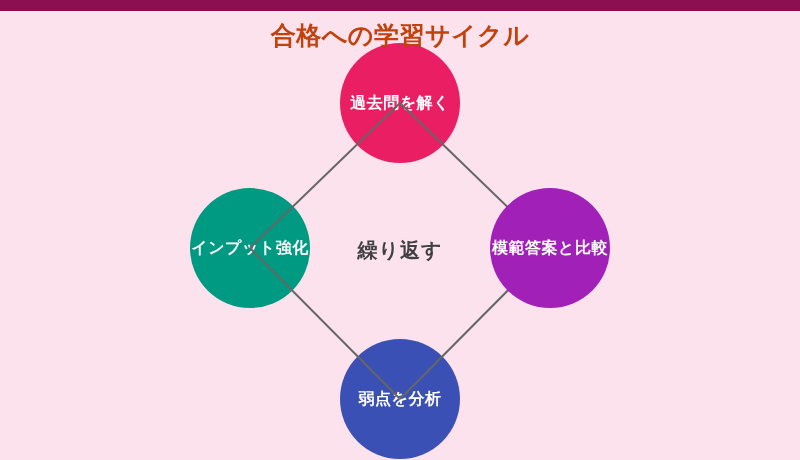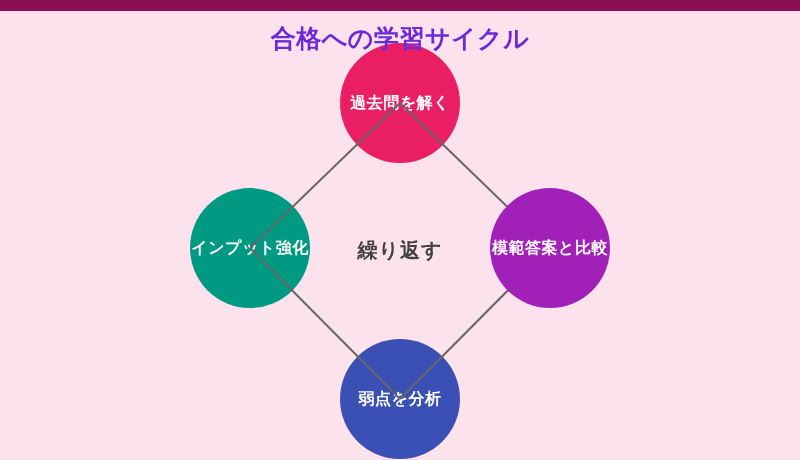--- a/index.html
+++ b/index.html
@@ -99,7 +99,7 @@
 
   <div id="top-bar" style="background: rgb(139, 16, 82); width: 800px;"></div>
 
-  <div id="diagram-title" style="color: #6d28d9; width: 800px;">合格への学習サイクル</div>
+  <div id="diagram-title" style="color: #c2410c; width: 800px; font-family: Liberation Mono, monospace;">合格への学習サイクル</div>
 
   <svg id="connectors" viewBox="0 0 800 460" xmlns="http://www.w3.org/2000/svg">
       <line x1="400" y1="103" x2="550" y2="248" stroke="#666666" stroke-width="2"></line>

